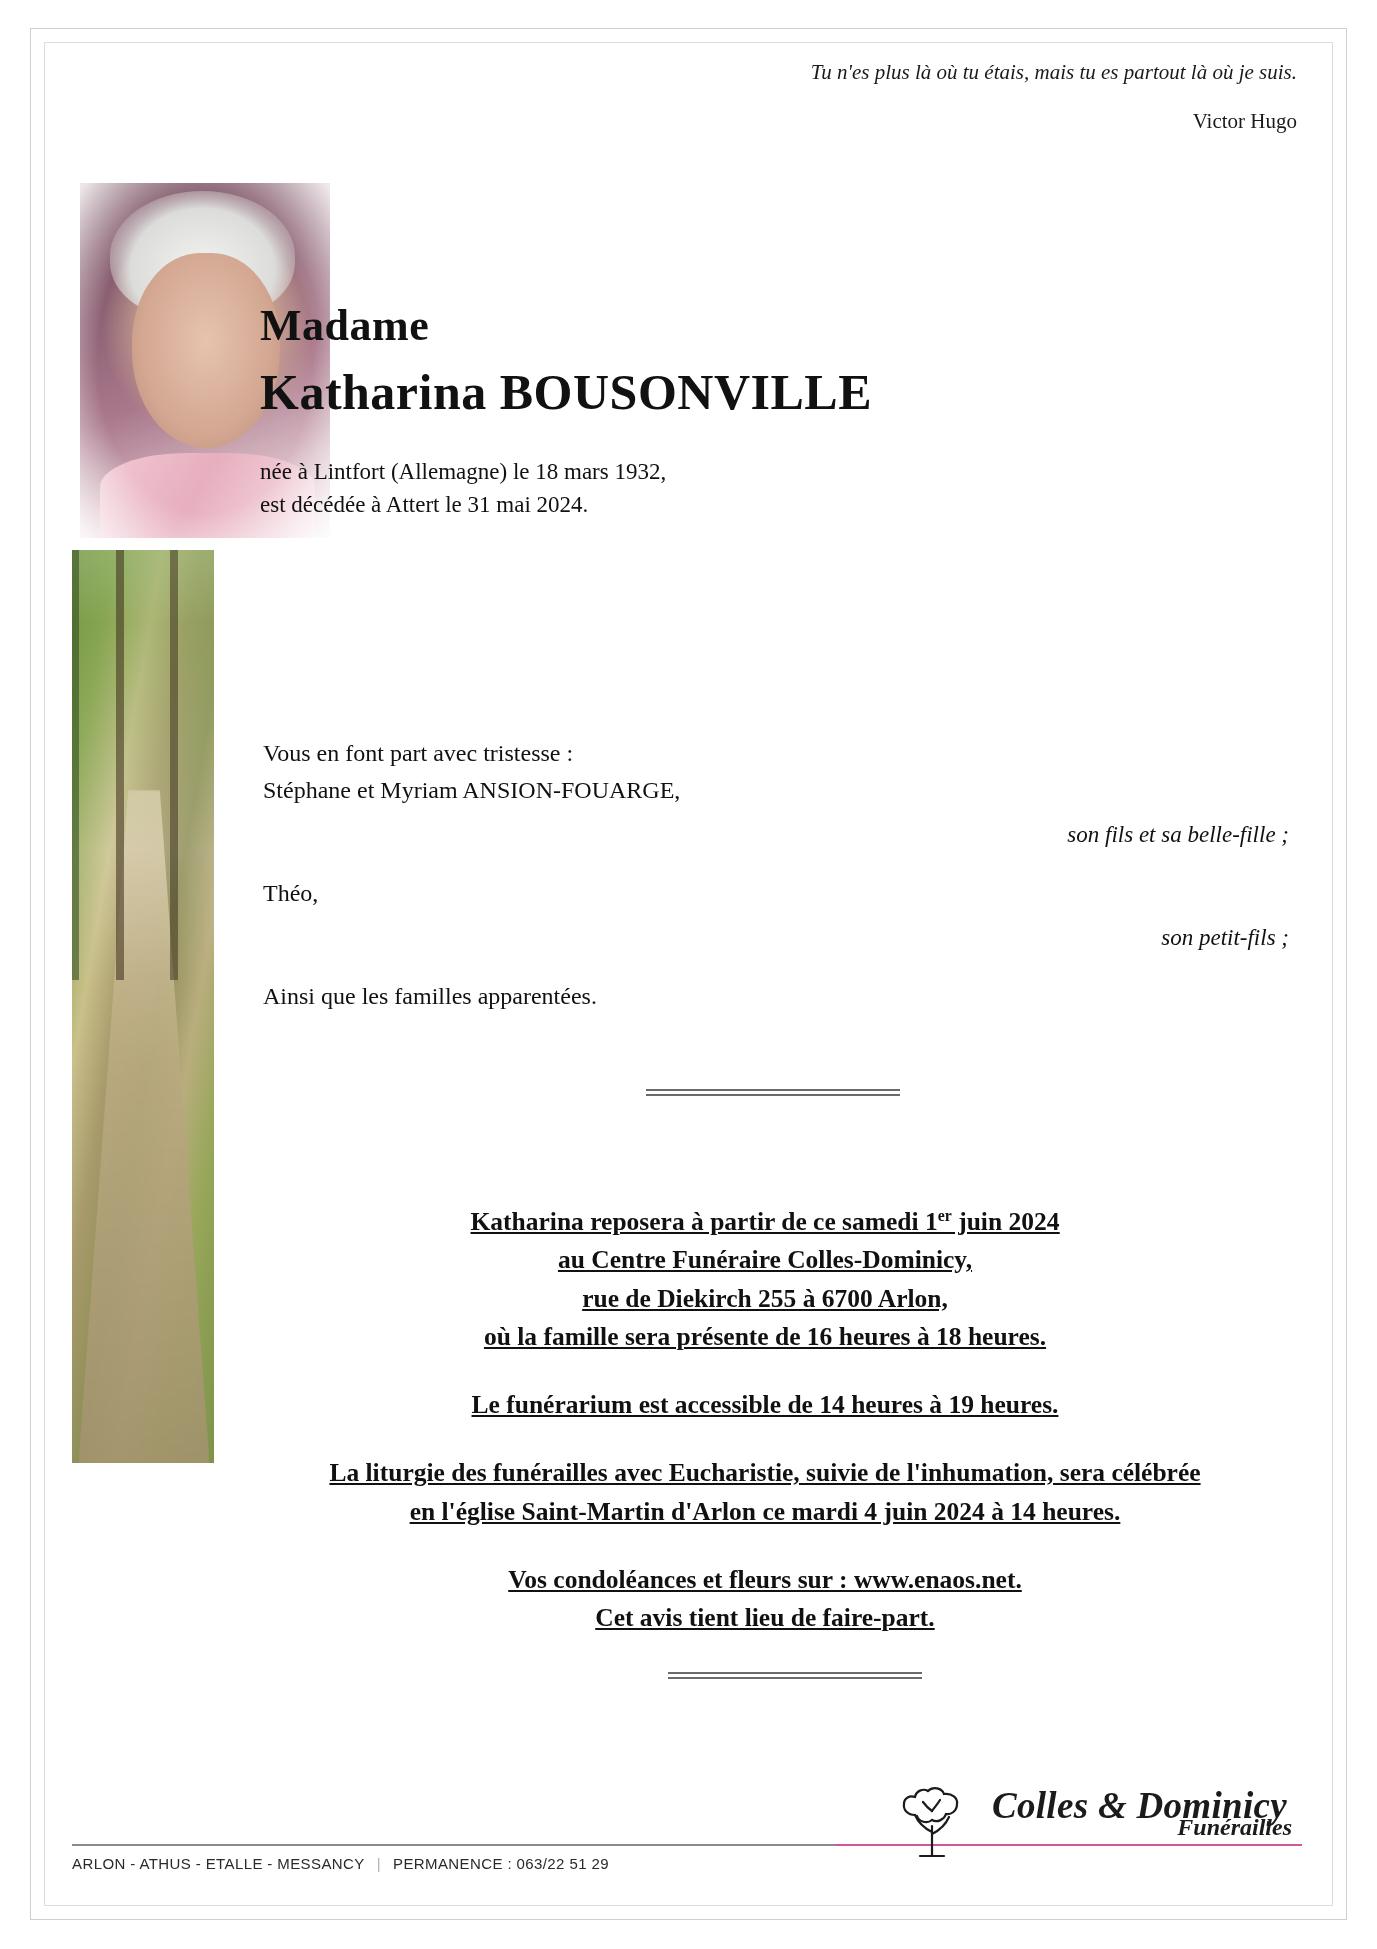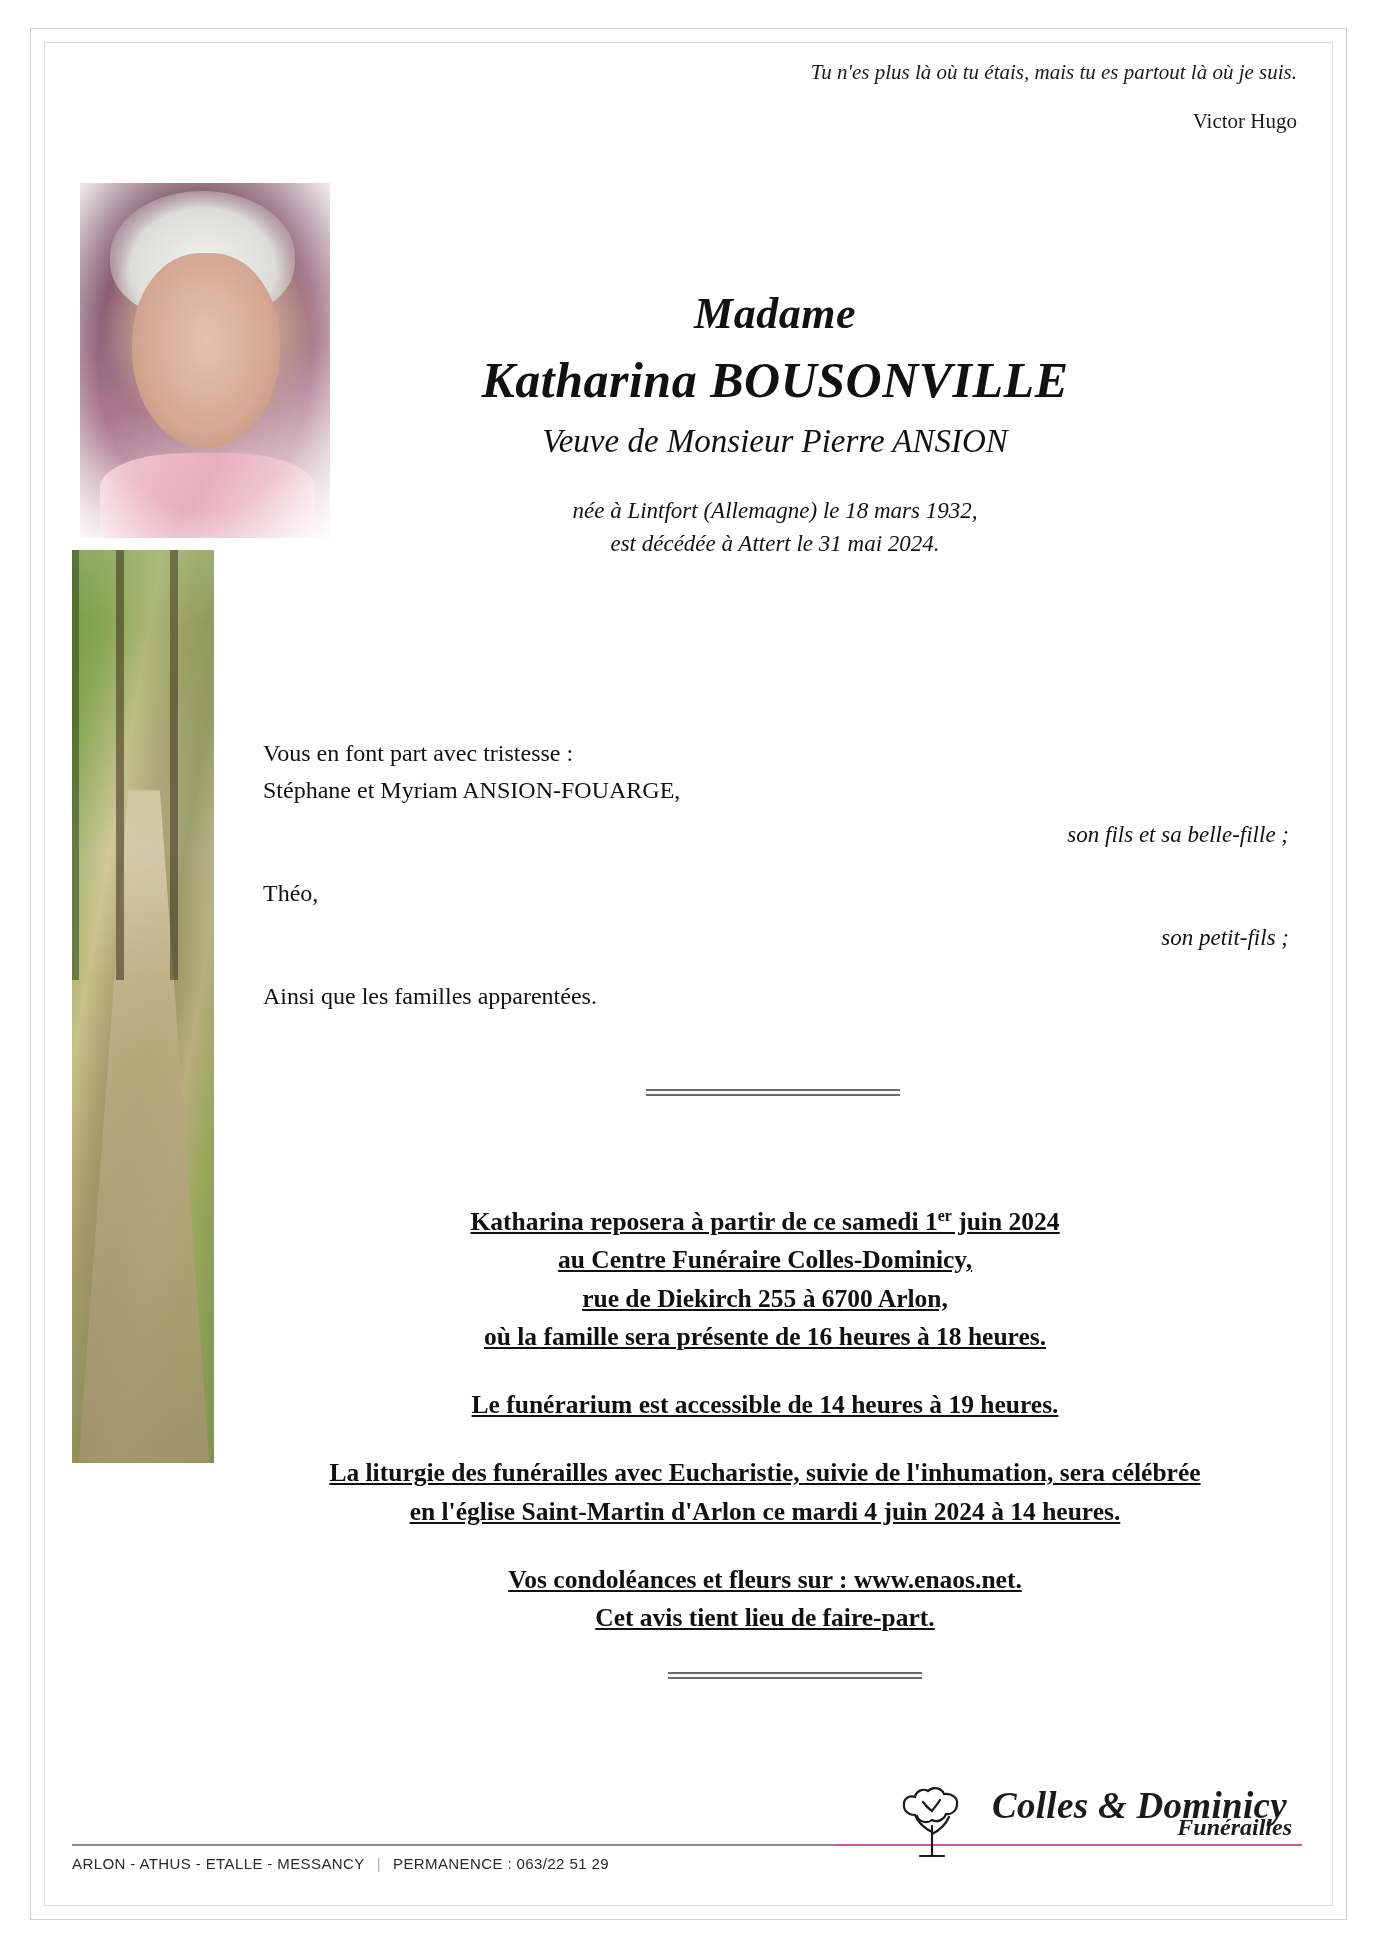--- a/index.html
+++ b/index.html
@@ -147,10 +147,9 @@
   .name-block {
     position: absolute;
     left: 260px;
-    top: 288px;
+    top: 300px;
     width: 1030px;
-    text-align: center;
-    font-style: italic;
+    text-align: left;
   }
   .madame {
     font-size: 44px;

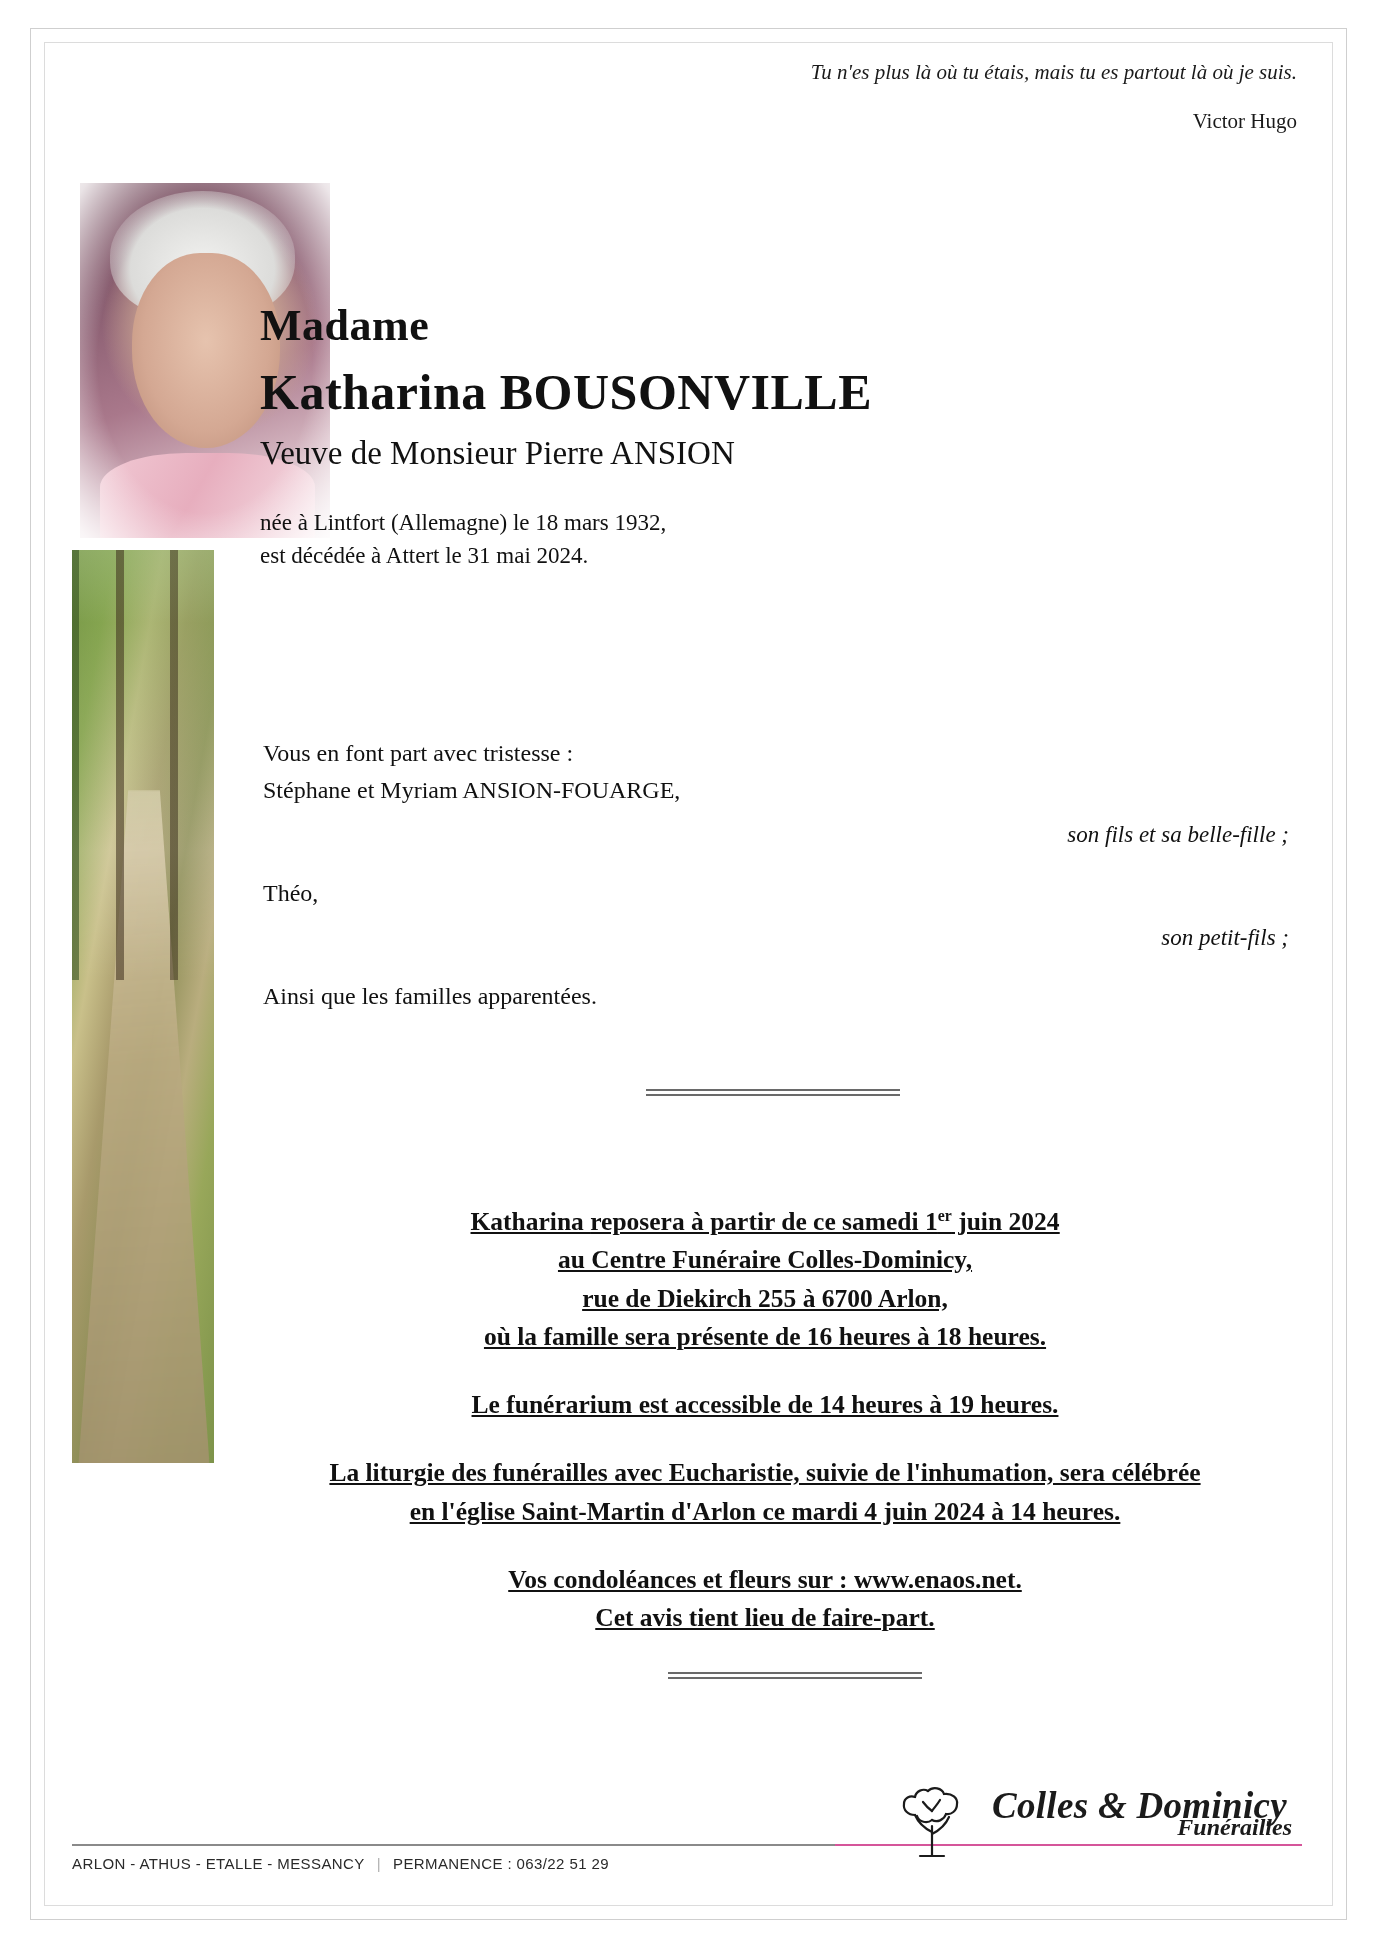--- a/index.html
+++ b/index.html
@@ -313,7 +313,6 @@
   <div class="name-block">
     <div class="madame">Madame</div>
     <div class="fullname">Katharina BOUSONVILLE</div>
-    <div class="spouse">Veuve de Monsieur Pierre ANSION</div>
     <div class="birthdeath">
       <div>née à Lintfort (Allemagne) le 18 mars 1932,</div>
       <div>est décédée à Attert le 31 mai 2024.</div>

